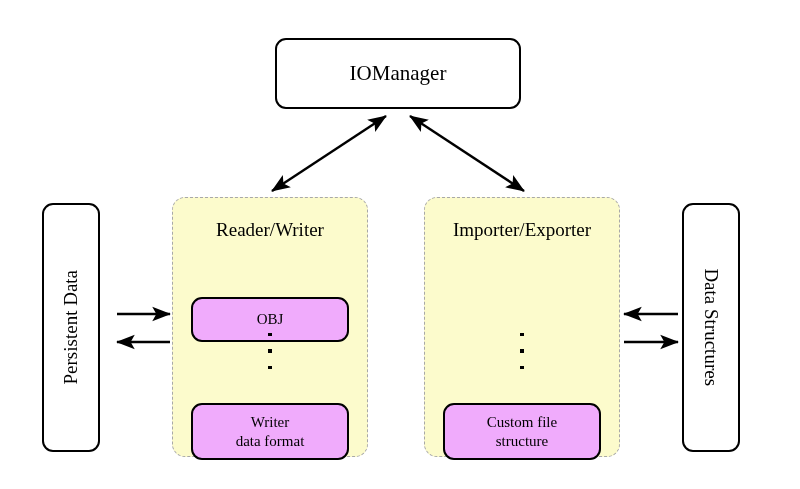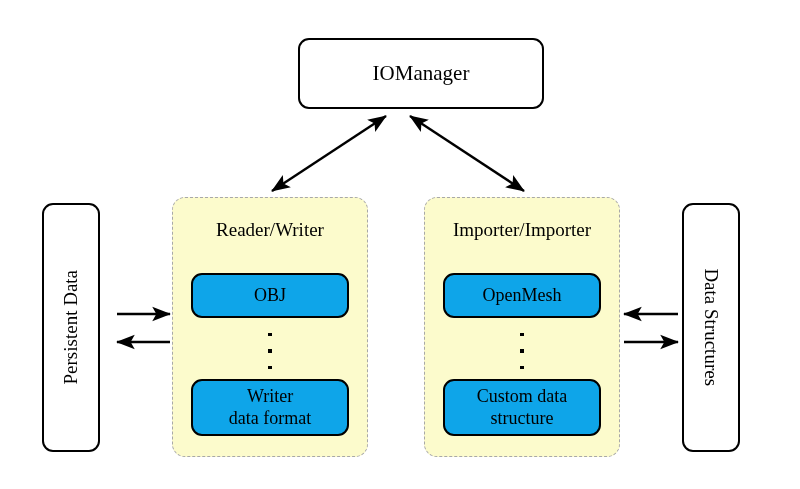--- a/index.html
+++ b/index.html
@@ -43,7 +43,6 @@
     height: 71px;
     border-radius: 11px;
     font-size: 21px;
-    margin-left: 23px;
   }
 
   .node-side {

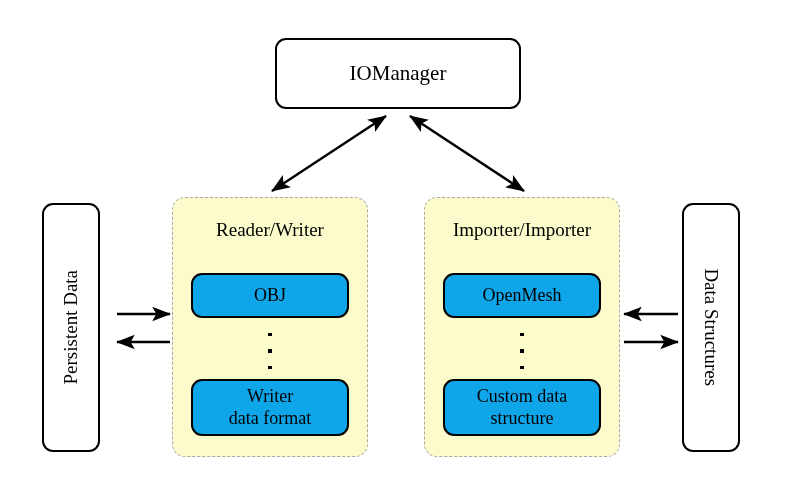--- a/index.html
+++ b/index.html
@@ -211,7 +211,7 @@
   </div>
 
   <div class="panel panel-right">
-    <div class="panel-title">Importer/Importer</div>
+    <div class="panel-title">Importer/Exporter</div>
 
     <div class="inner-box top">
       <span>OpenMesh</span>

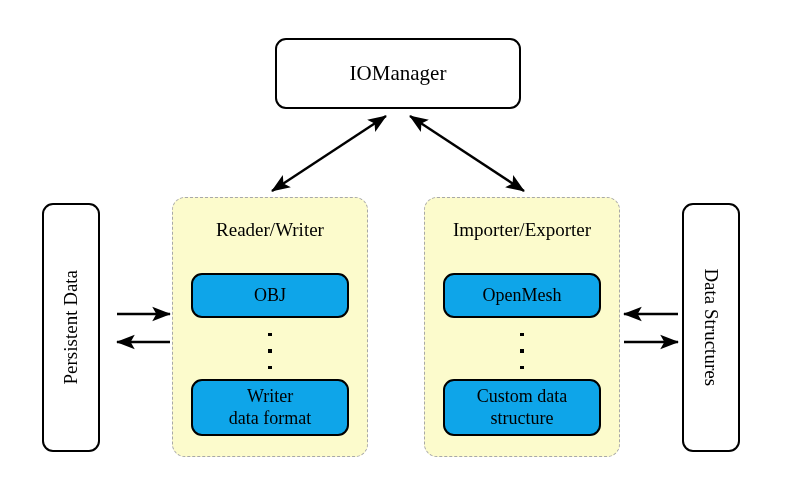--- a/index.html
+++ b/index.html
@@ -94,11 +94,12 @@
     align-items: center;
     justify-content: center;
     text-align: center;
-    background: #0ea5e9;
+    background: #f0abfc;
     border: 2.6px solid #000000;
     border-radius: 11px;
-    font-size: 18px;
+    font-size: 15px;
     line-height: 1.22;
+    margin-top: 24px;
   }
   .inner-box.top {
     left: 18px;

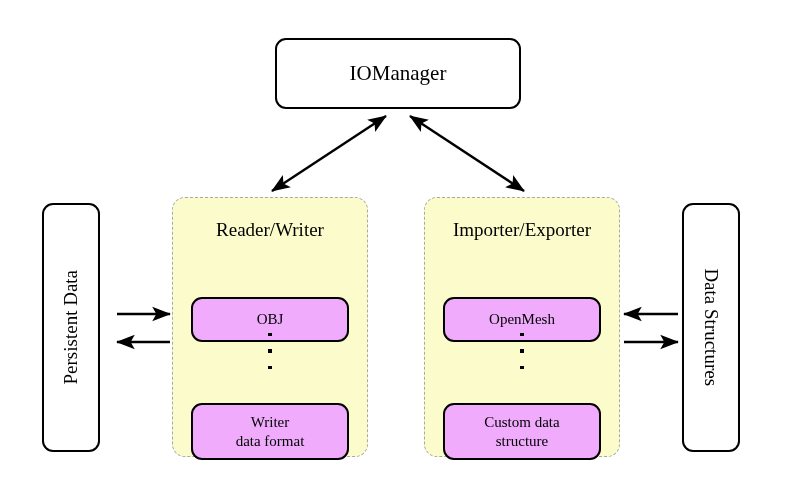--- a/index.html
+++ b/index.html
@@ -214,9 +214,6 @@
   <div class="panel panel-right">
     <div class="panel-title">Importer/Exporter</div>
 
-    <div class="inner-box top">
-      <span>OpenMesh</span>
-    </div>
 
     <div class="vdots">
       <i></i>

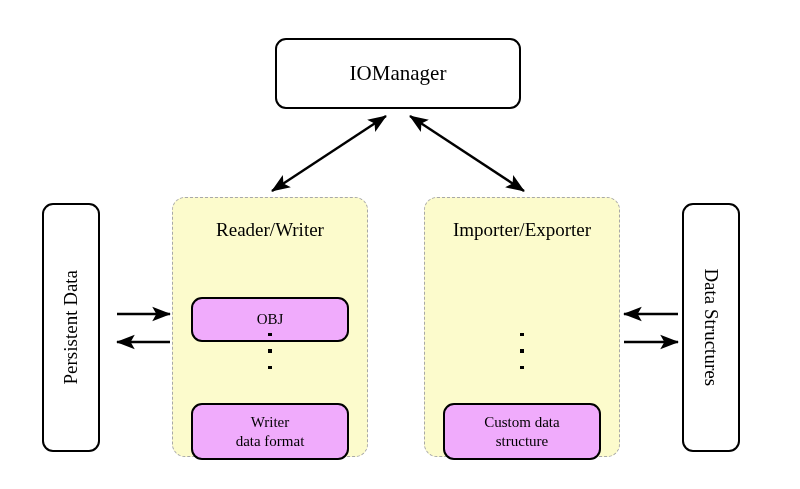--- a/index.html
+++ b/index.html
@@ -223,7 +223,7 @@
 
     <div class="inner-box bottom">
       <span>
-        <span>Custom data</span><br>
+        <span>Custom file</span><br>
         <span>structure</span>
       </span>
     </div>

